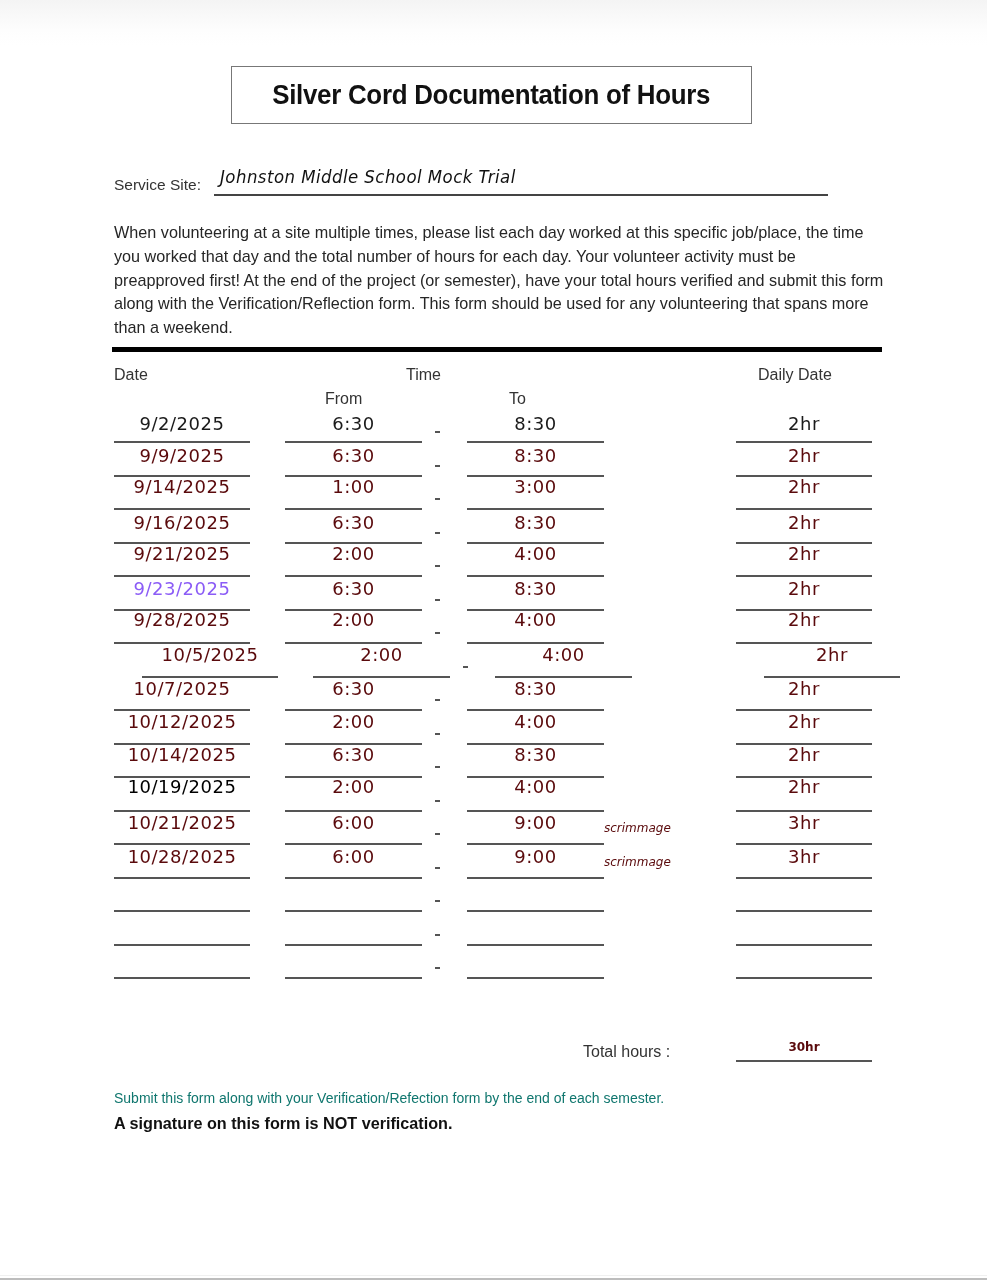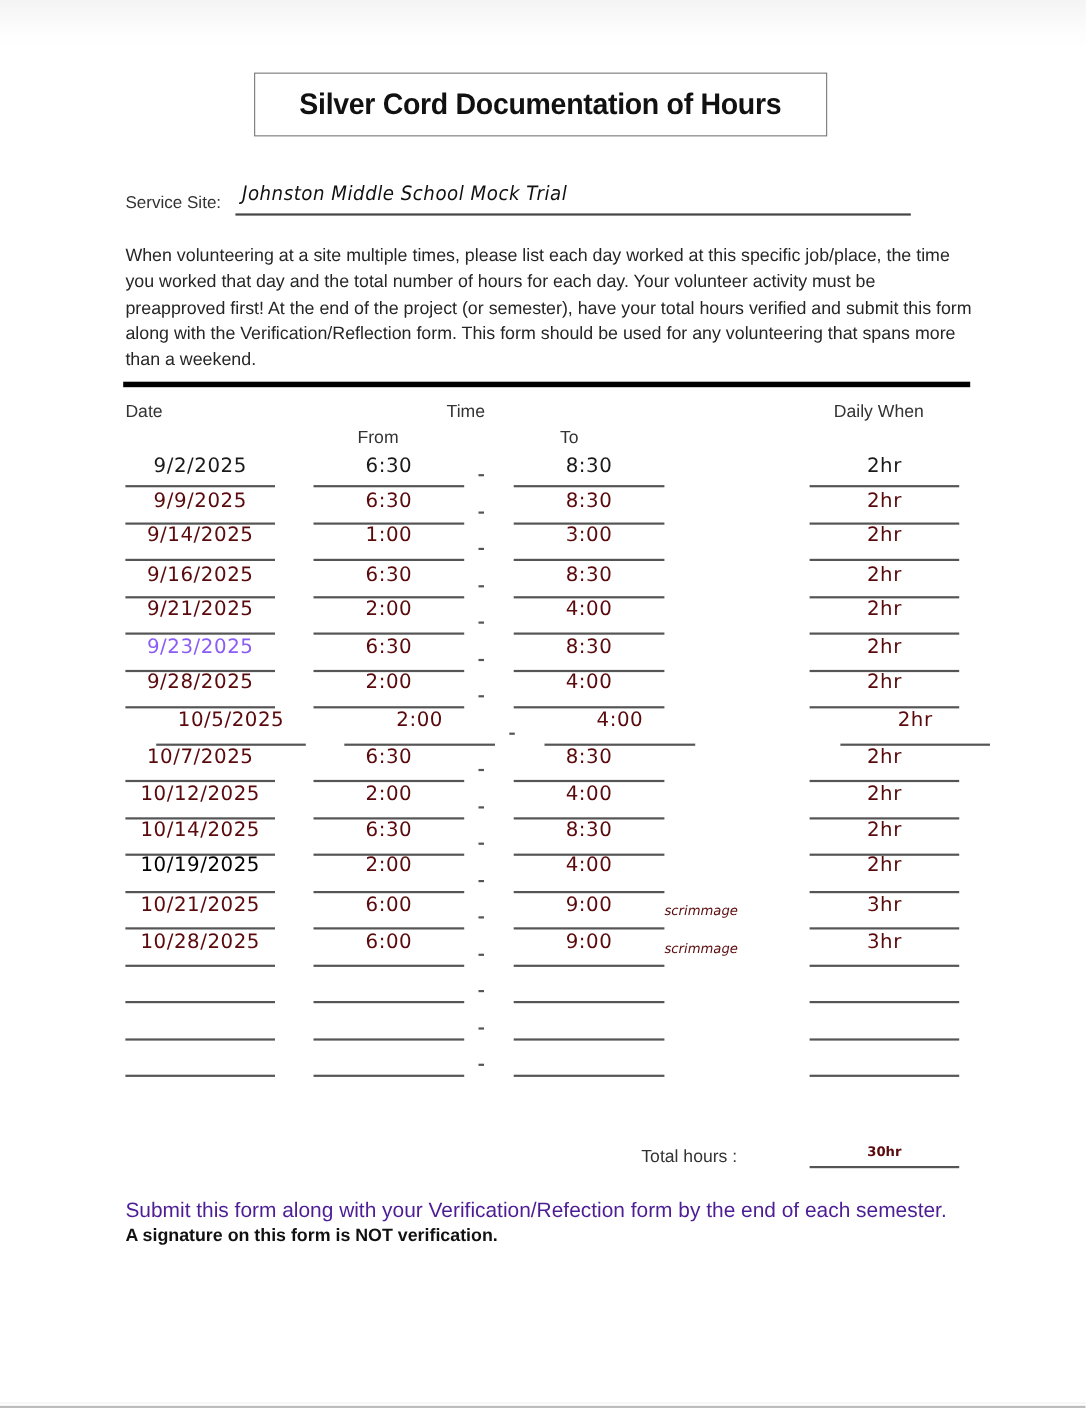--- a/index.html
+++ b/index.html
@@ -134,7 +134,7 @@
 
 <span class="hdr hdr-date">Date</span>
 <span class="hdr hdr-time">Time</span>
-<span class="hdr hdr-daily">Daily When</span>
+<span class="hdr hdr-daily">Daily Date</span>
 <span class="hdr hdr-from">From</span>
 <span class="hdr hdr-to">To</span>
 

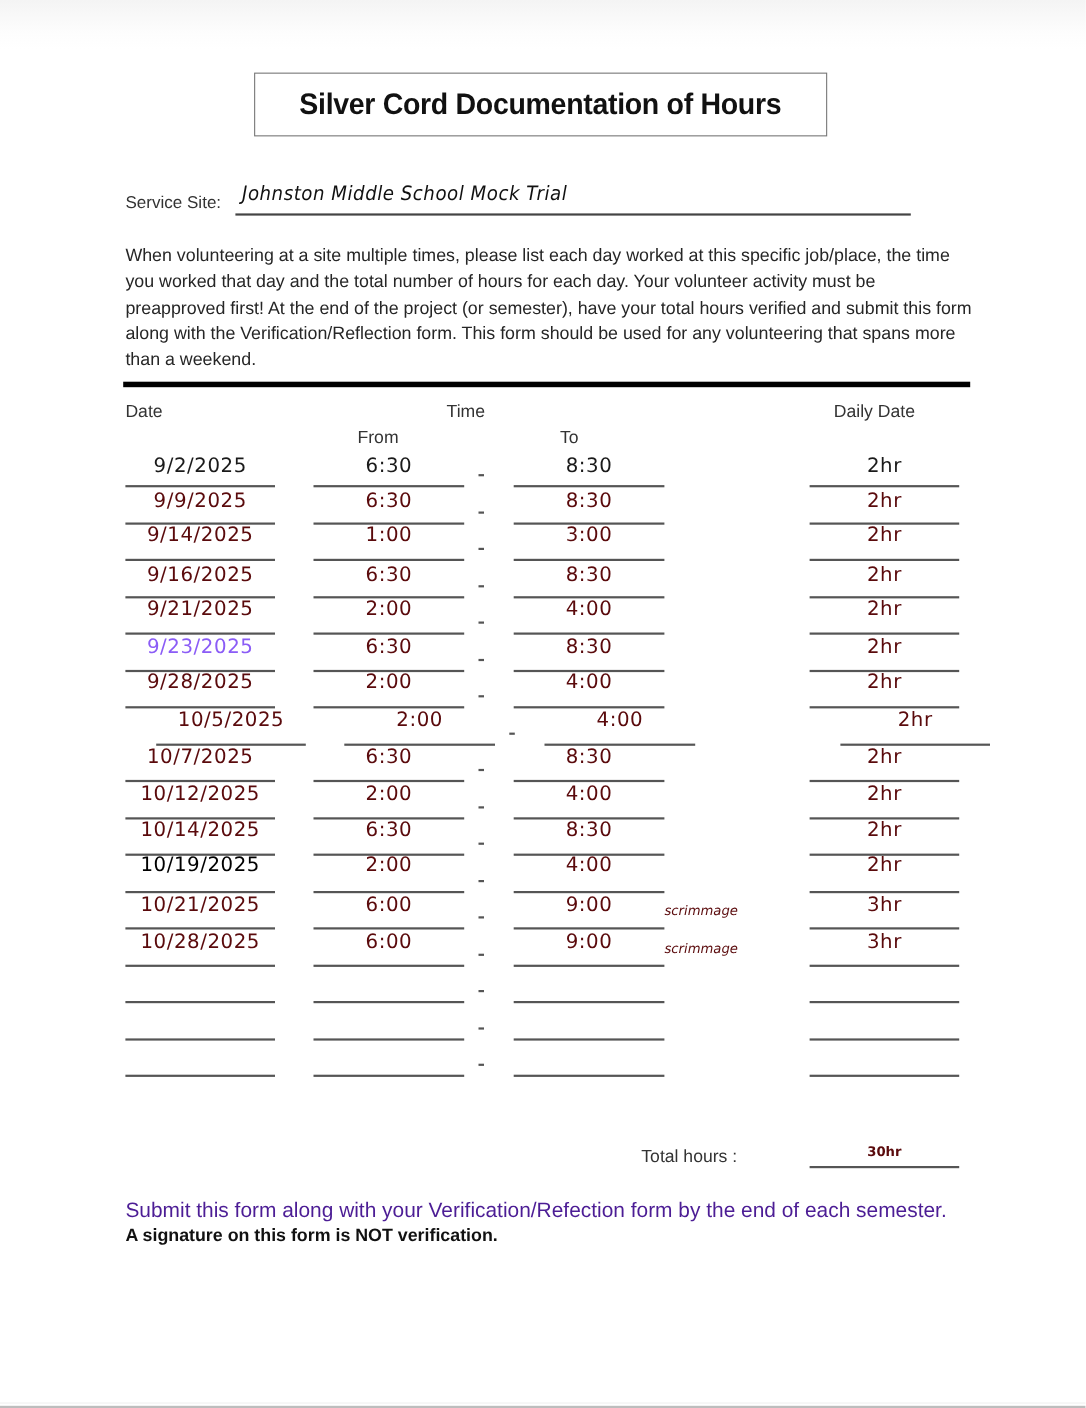--- a/index.html
+++ b/index.html
@@ -106,7 +106,7 @@
     }
 
     .footer1 {
-      position: absolute; left: 114px; top: 1090px; font-size: 19px; color: #4c1d95;
+      position: absolute; left: 114px; top: 1090px; font-size: 14px; color: #0f766e;
     }
     .footer2 {
       position: absolute; left: 114px; top: 1114px; font-size: 16.2px; font-weight: bold; color: #111;

